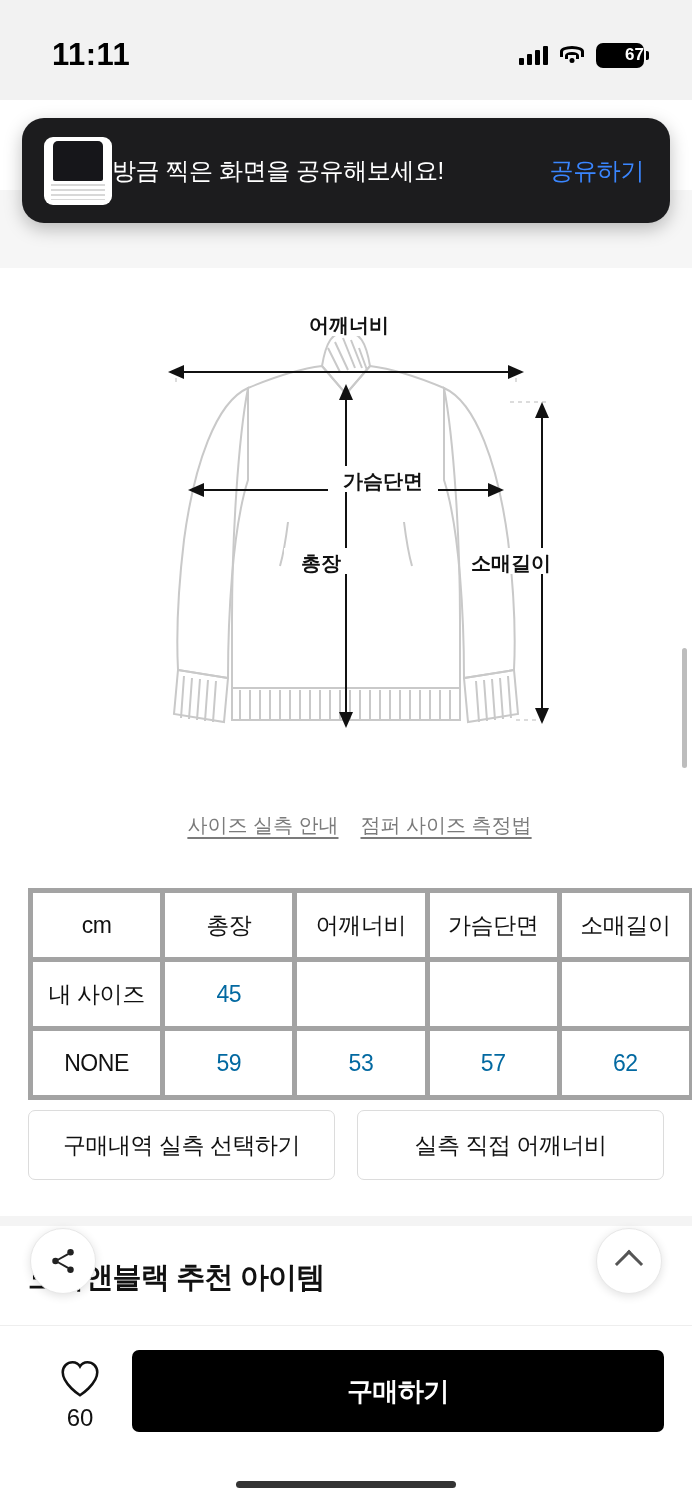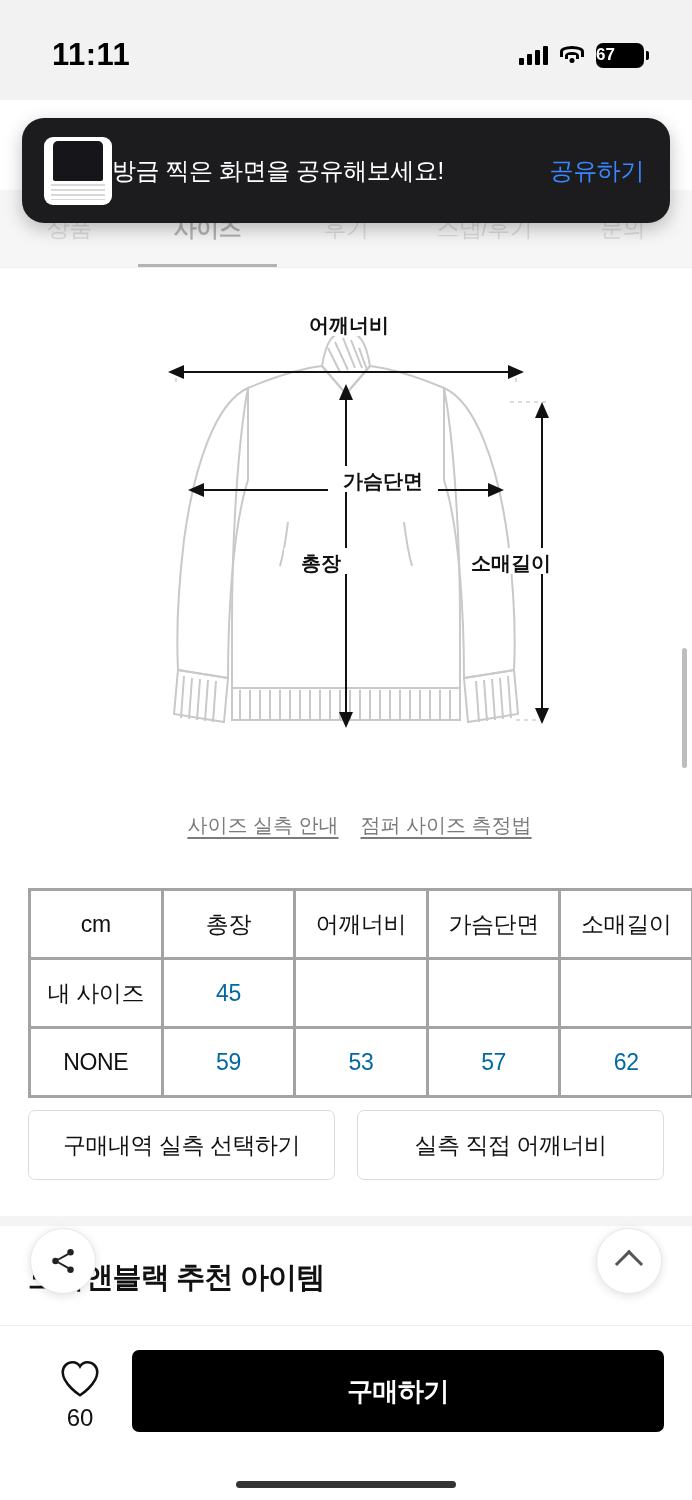--- a/index.html
+++ b/index.html
@@ -45,7 +45,7 @@
   .battery {
     width: 48px; height: 25px; border-radius: 7px; background: #000;
     color: #fff; font-size: 17px; font-weight: 700;
-    display: flex; align-items: center; justify-content: flex-start;
+    display: flex; align-items: center; justify-content: flex-end;
     position: relative;
   }
   .battery::after {

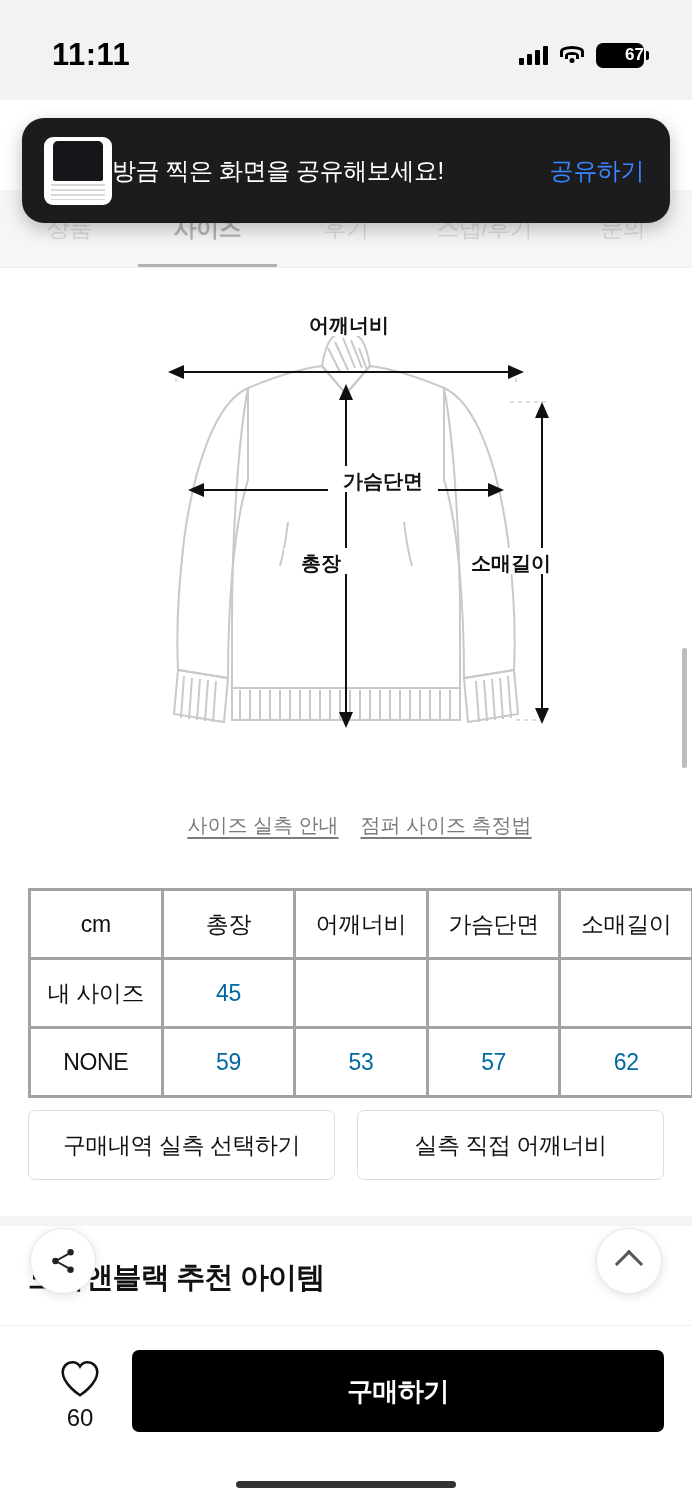--- a/index.html
+++ b/index.html
@@ -223,23 +223,6 @@
     </div>
   </div>
 
-  <div class="tabs">
-    <div class="tab">
-      <span>상품</span>
-    </div>
-    <div class="tab active">
-      <span>사이즈</span>
-    </div>
-    <div class="tab">
-      <span>후기</span>
-    </div>
-    <div class="tab">
-      <span>스냅/후기</span>
-    </div>
-    <div class="tab">
-      <span>문의</span>
-    </div>
-  </div>
   <div class="tabs-scrim"></div>
 
   <div class="toast">

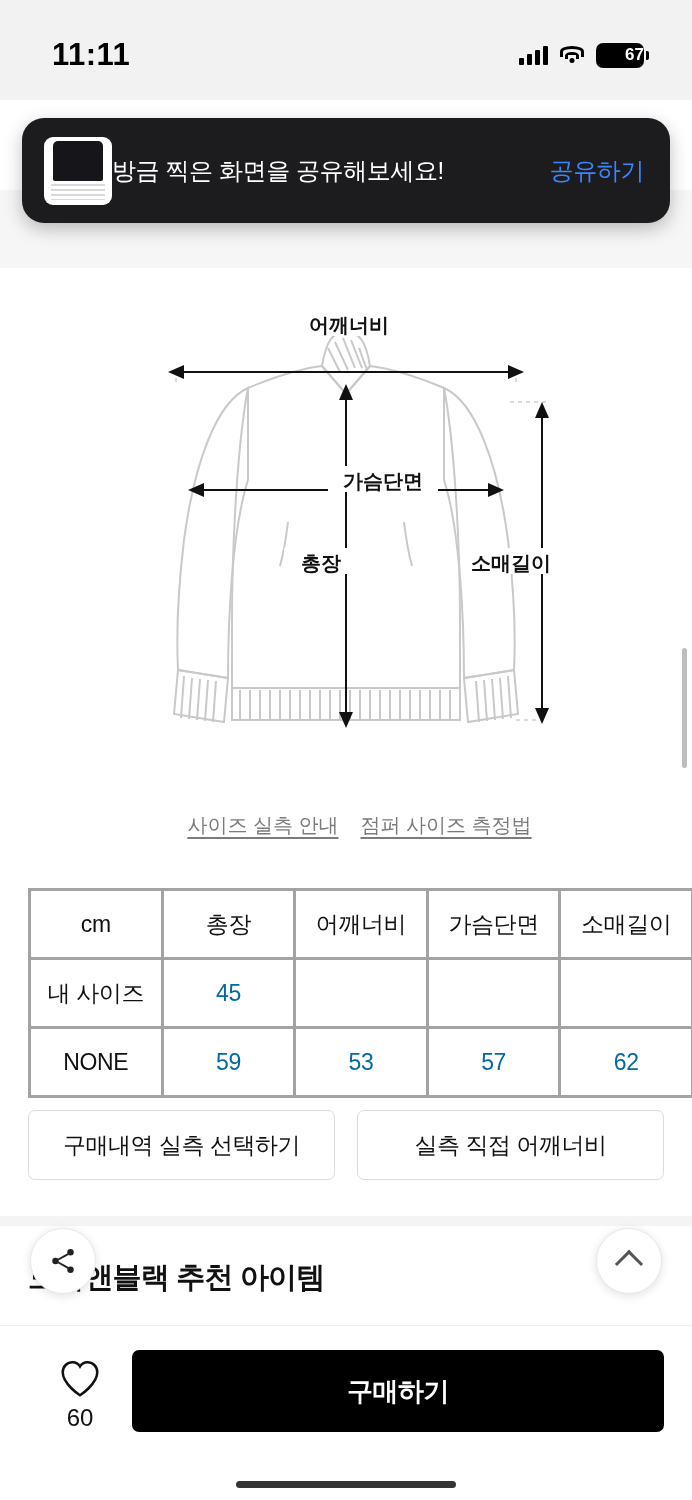--- a/index.html
+++ b/index.html
@@ -121,7 +121,7 @@
     border-collapse: collapse; table-layout: fixed;
   }
   .size-table th, .size-table td {
-    border: 3px solid #a3a3a3;
+    border: 5px solid #a3a3a3;
     height: 69px; text-align: center; font-size: 23px; font-weight: 400;
     color: #111; letter-spacing: -.4px;
   }

